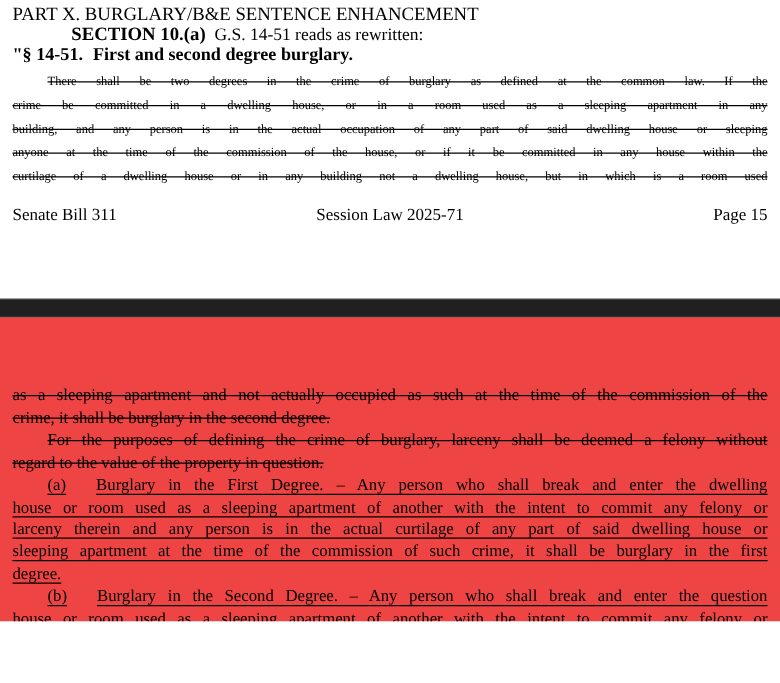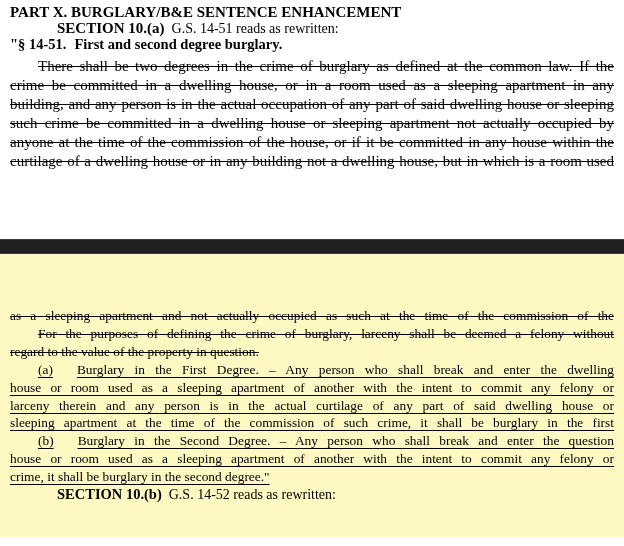--- a/index.html
+++ b/index.html
@@ -16,7 +16,7 @@
     background:#fff; padding:5px 10px 0 10px; overflow:hidden;
   }
   .header { line-height:15.9px; font-size:14.5px; }
-  .h1 { font-weight:bold; font-size:15px; }
+  .h1 { font-weight:normal; font-size:15px; }
   .h2 { padding-left:47px; font-size:14px; }
   .h2 .lbl { font-weight:bold; font-size:15px; }
   .h2 .rest { margin-left:7px; }

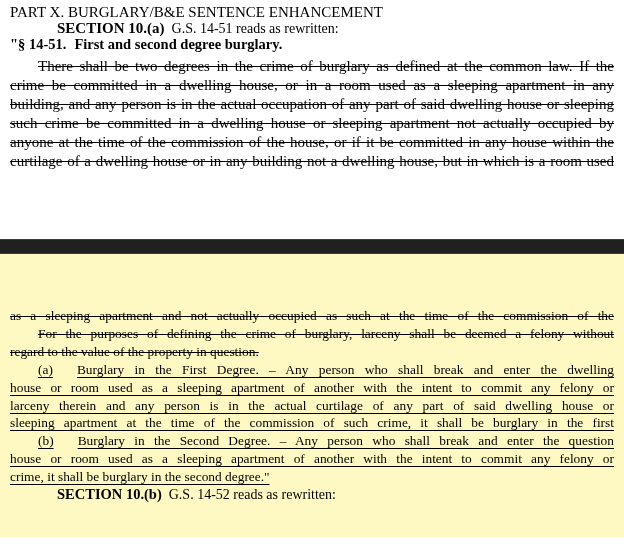--- a/index.html
+++ b/index.html
@@ -25,7 +25,7 @@
 
   
   .para1 { margin-top:4.5px; }
-  .body-lines { font-size:15px; line-height:18.9px; }
+  .body-lines { font-size:10px; line-height:18.9px; }
   .p2-lines  { font-size:13.4px; line-height:17.9px; }
   .line { text-align:justify; text-align-last:justify; white-space:normal; }
   .line.last { text-align-last:left; }

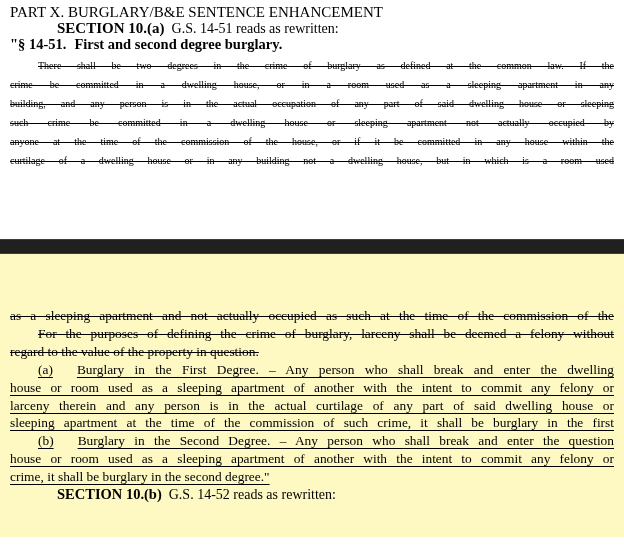--- a/index.html
+++ b/index.html
@@ -86,7 +86,6 @@
       <div class="line strike findent">There shall be two degrees in the crime of burglary as defined at the common law. If the</div>
       <div class="line strike">crime be committed in a dwelling house, or in a room used as a sleeping apartment in any</div>
       <div class="line strike">building, and any person is in the actual occupation of any part of said dwelling house or sleeping</div>
-      <div class="line strike">such crime be committed in a dwelling house or sleeping apartment not actually occupied by</div>
       <div class="line strike">anyone at the time of the commission of the house, or if it be committed in any house within the</div>
       <div class="line strike">curtilage of a dwelling house or in any building not a dwelling house, but in which is a room used</div>
     </div>

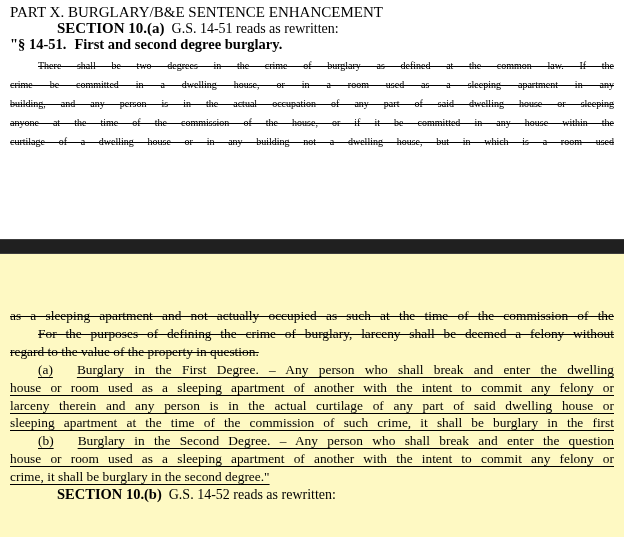--- a/index.html
+++ b/index.html
@@ -90,6 +90,11 @@
       <div class="line strike">curtilage of a dwelling house or in any building not a dwelling house, but in which is a room used</div>
     </div>
 
+    <div class="footer">
+      <span class="f-left">Senate Bill 311</span>
+      <span class="f-center">Session Law 2025-71</span>
+      <span class="f-right">Page 15</span>
+    </div>
   </div>
 
   <div class="separator"></div>

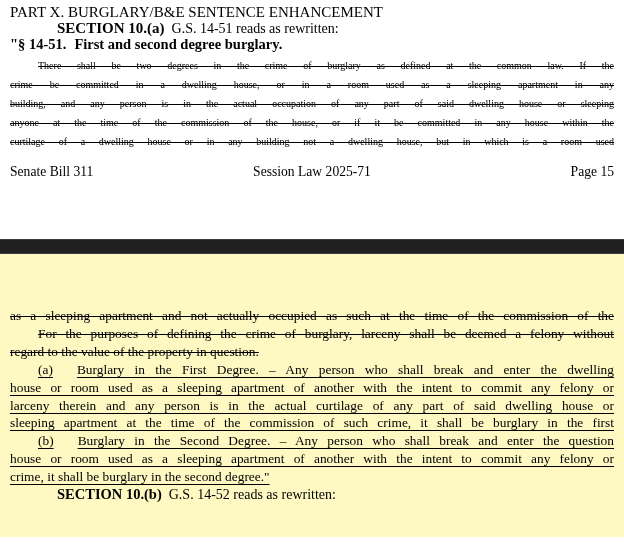--- a/index.html
+++ b/index.html
@@ -58,8 +58,8 @@
 
   
   .page2 {
-    position:absolute; top:253.5px; left:0; width:624px; height:283px;
-    background:#fef9c3; padding:53.5px 10px 0 10px; overflow:hidden;
+    position:absolute; top:253.5px; left:0; width:624px; height:243px;
+    background:#ef4444; padding:53.5px 10px 0 10px; overflow:hidden;
   }
   .clipline { font-size:14px; padding-left:47px; line-height:17.9px; }
   .clipline .lbl { font-weight:bold; font-size:14.5px; }

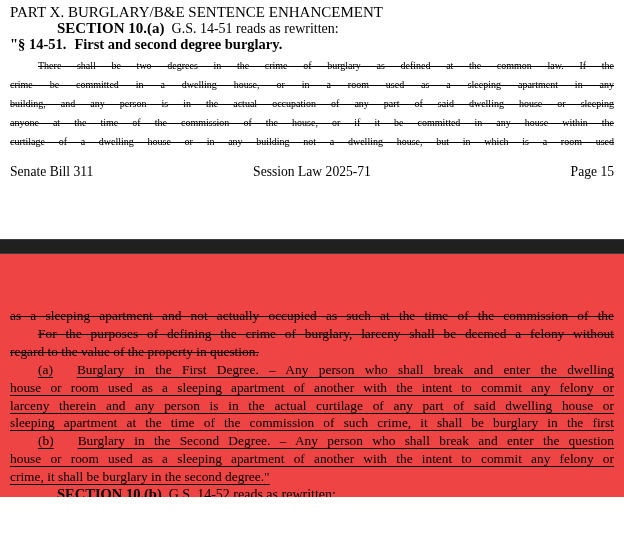--- a/index.html
+++ b/index.html
@@ -103,6 +103,7 @@
     <div class="p2-lines">
 
       <div class="line strike">as a sleeping apartment and not actually occupied as such at the time of the commission of the</div>
+      <div class="line strike last">crime, it shall be burglary in the second degree.</div>
 
       <div class="line strike findent">For the purposes of defining the crime of burglary, larceny shall be deemed a felony without</div>
       <div class="line strike last">regard to the value of the property in question.</div>

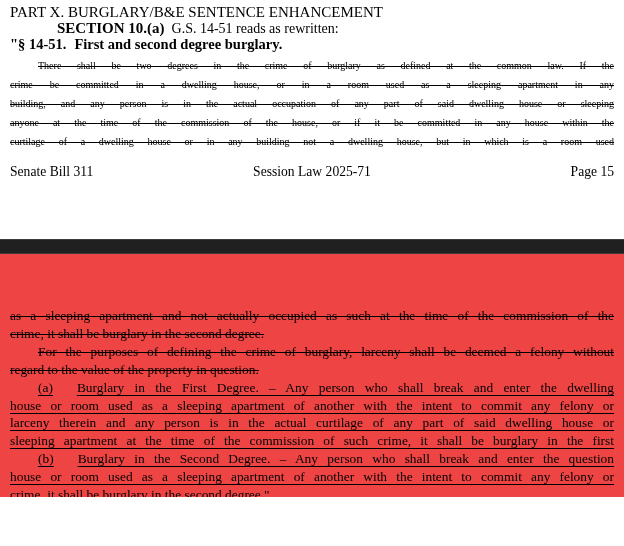--- a/index.html
+++ b/index.html
@@ -117,6 +117,7 @@
       <div class="line uline">house or room used as a sleeping apartment of another with the intent to commit any felony or</div>
       <div class="line uline">larceny therein and any person is in the actual curtilage of any part of said dwelling house or</div>
       <div class="line uline">sleeping apartment at the time of the commission of such crime, it shall be burglary in the first</div>
+      <div class="line uline last">degree.</div>
 
       <div class="labelline">
         <span class="ind"></span>

